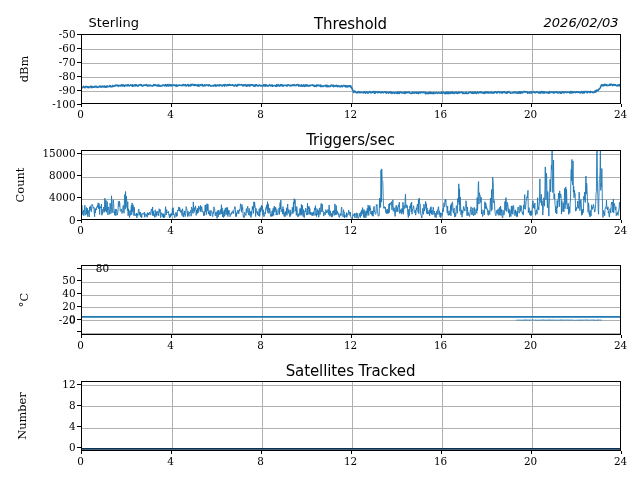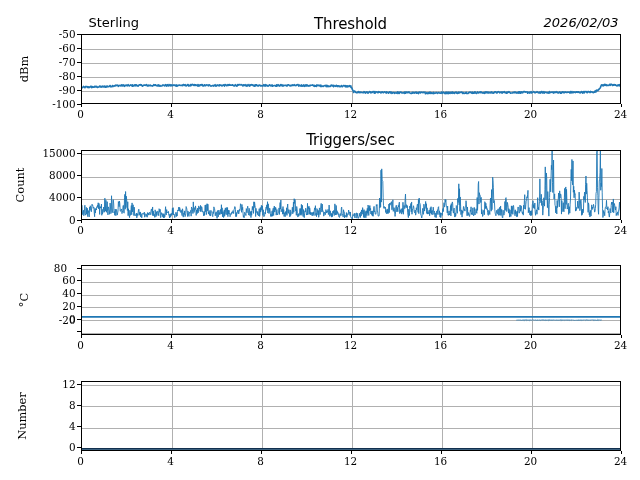--- a/index.html
+++ b/index.html
@@ -153,7 +153,7 @@
     <div class="tickmark-y" style="top: 293px; left: 77px;"></div>
     <div class="ytick" style="top: 280.409px; right: 564.5px;">60</div>
     <div class="tickmark-y" style="top: 280px; left: 77px;"></div>
-    <div class="ytick" style="top: 267.682px; right: 573px;">80</div>
+    <div class="ytick" style="top: 267.682px; right: 531px;">80</div>
     <div class="tickmark-y" style="top: 268px; left: 77px;"></div>
     <div class="xtick" style="left: 80.5px; top: 338.5px;">0</div>
     <div class="tickmark-x" style="left: 81px; top: 334.5px;"></div>

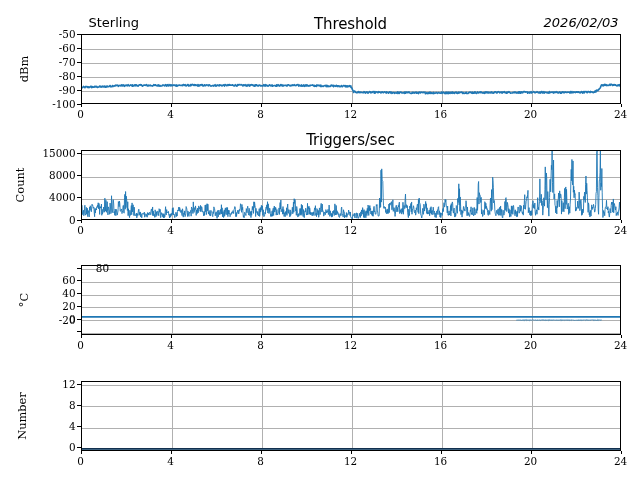--- a/index.html
+++ b/index.html
@@ -151,7 +151,7 @@
     <div class="tickmark-y" style="top: 306px; left: 77px;"></div>
     <div class="ytick" style="top: 293.136px; right: 564.5px;">40</div>
     <div class="tickmark-y" style="top: 293px; left: 77px;"></div>
-    <div class="ytick" style="top: 280.409px; right: 564.5px;">60</div>
+    <div class="ytick" style="top: 280.409px; right: 564.5px;">50</div>
     <div class="tickmark-y" style="top: 280px; left: 77px;"></div>
     <div class="ytick" style="top: 267.682px; right: 531px;">80</div>
     <div class="tickmark-y" style="top: 268px; left: 77px;"></div>

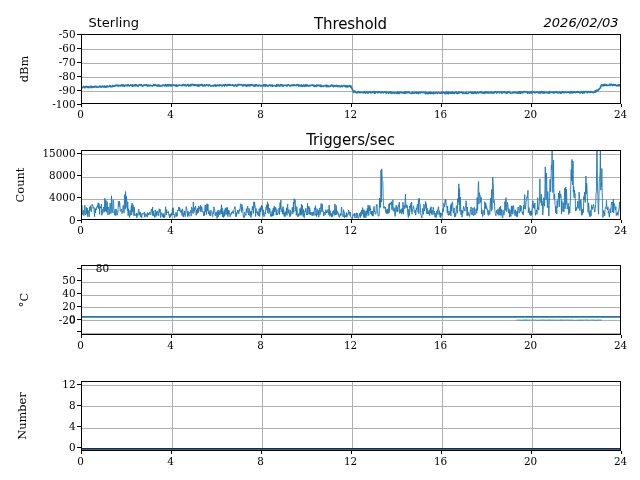--- a/index.html
+++ b/index.html
@@ -170,6 +170,7 @@
     <div class="xtick" style="left: 620.5px; top: 338.5px;">24</div>
     <div class="tickmark-x" style="left: 621px; top: 334.5px;"></div>
     <div class="ylabel" style="left: 24px; top: 299.5px; transform: translate(-50%, -50%) rotate(-90deg);">°C</div>
+    <div class="title" style="left: 80.5px; width: 540px; top: 361.5px;">Satellites Tracked</div>
     <div class="axes" style="left: 80.5px; top: 380.5px; width: 540px; height: 70px;">
       <div class="grid-v" style="left: 90px; background: rgb(176, 176, 176);"></div>
       <div class="grid-v" style="left: 180px; background: rgb(176, 176, 176);"></div>

